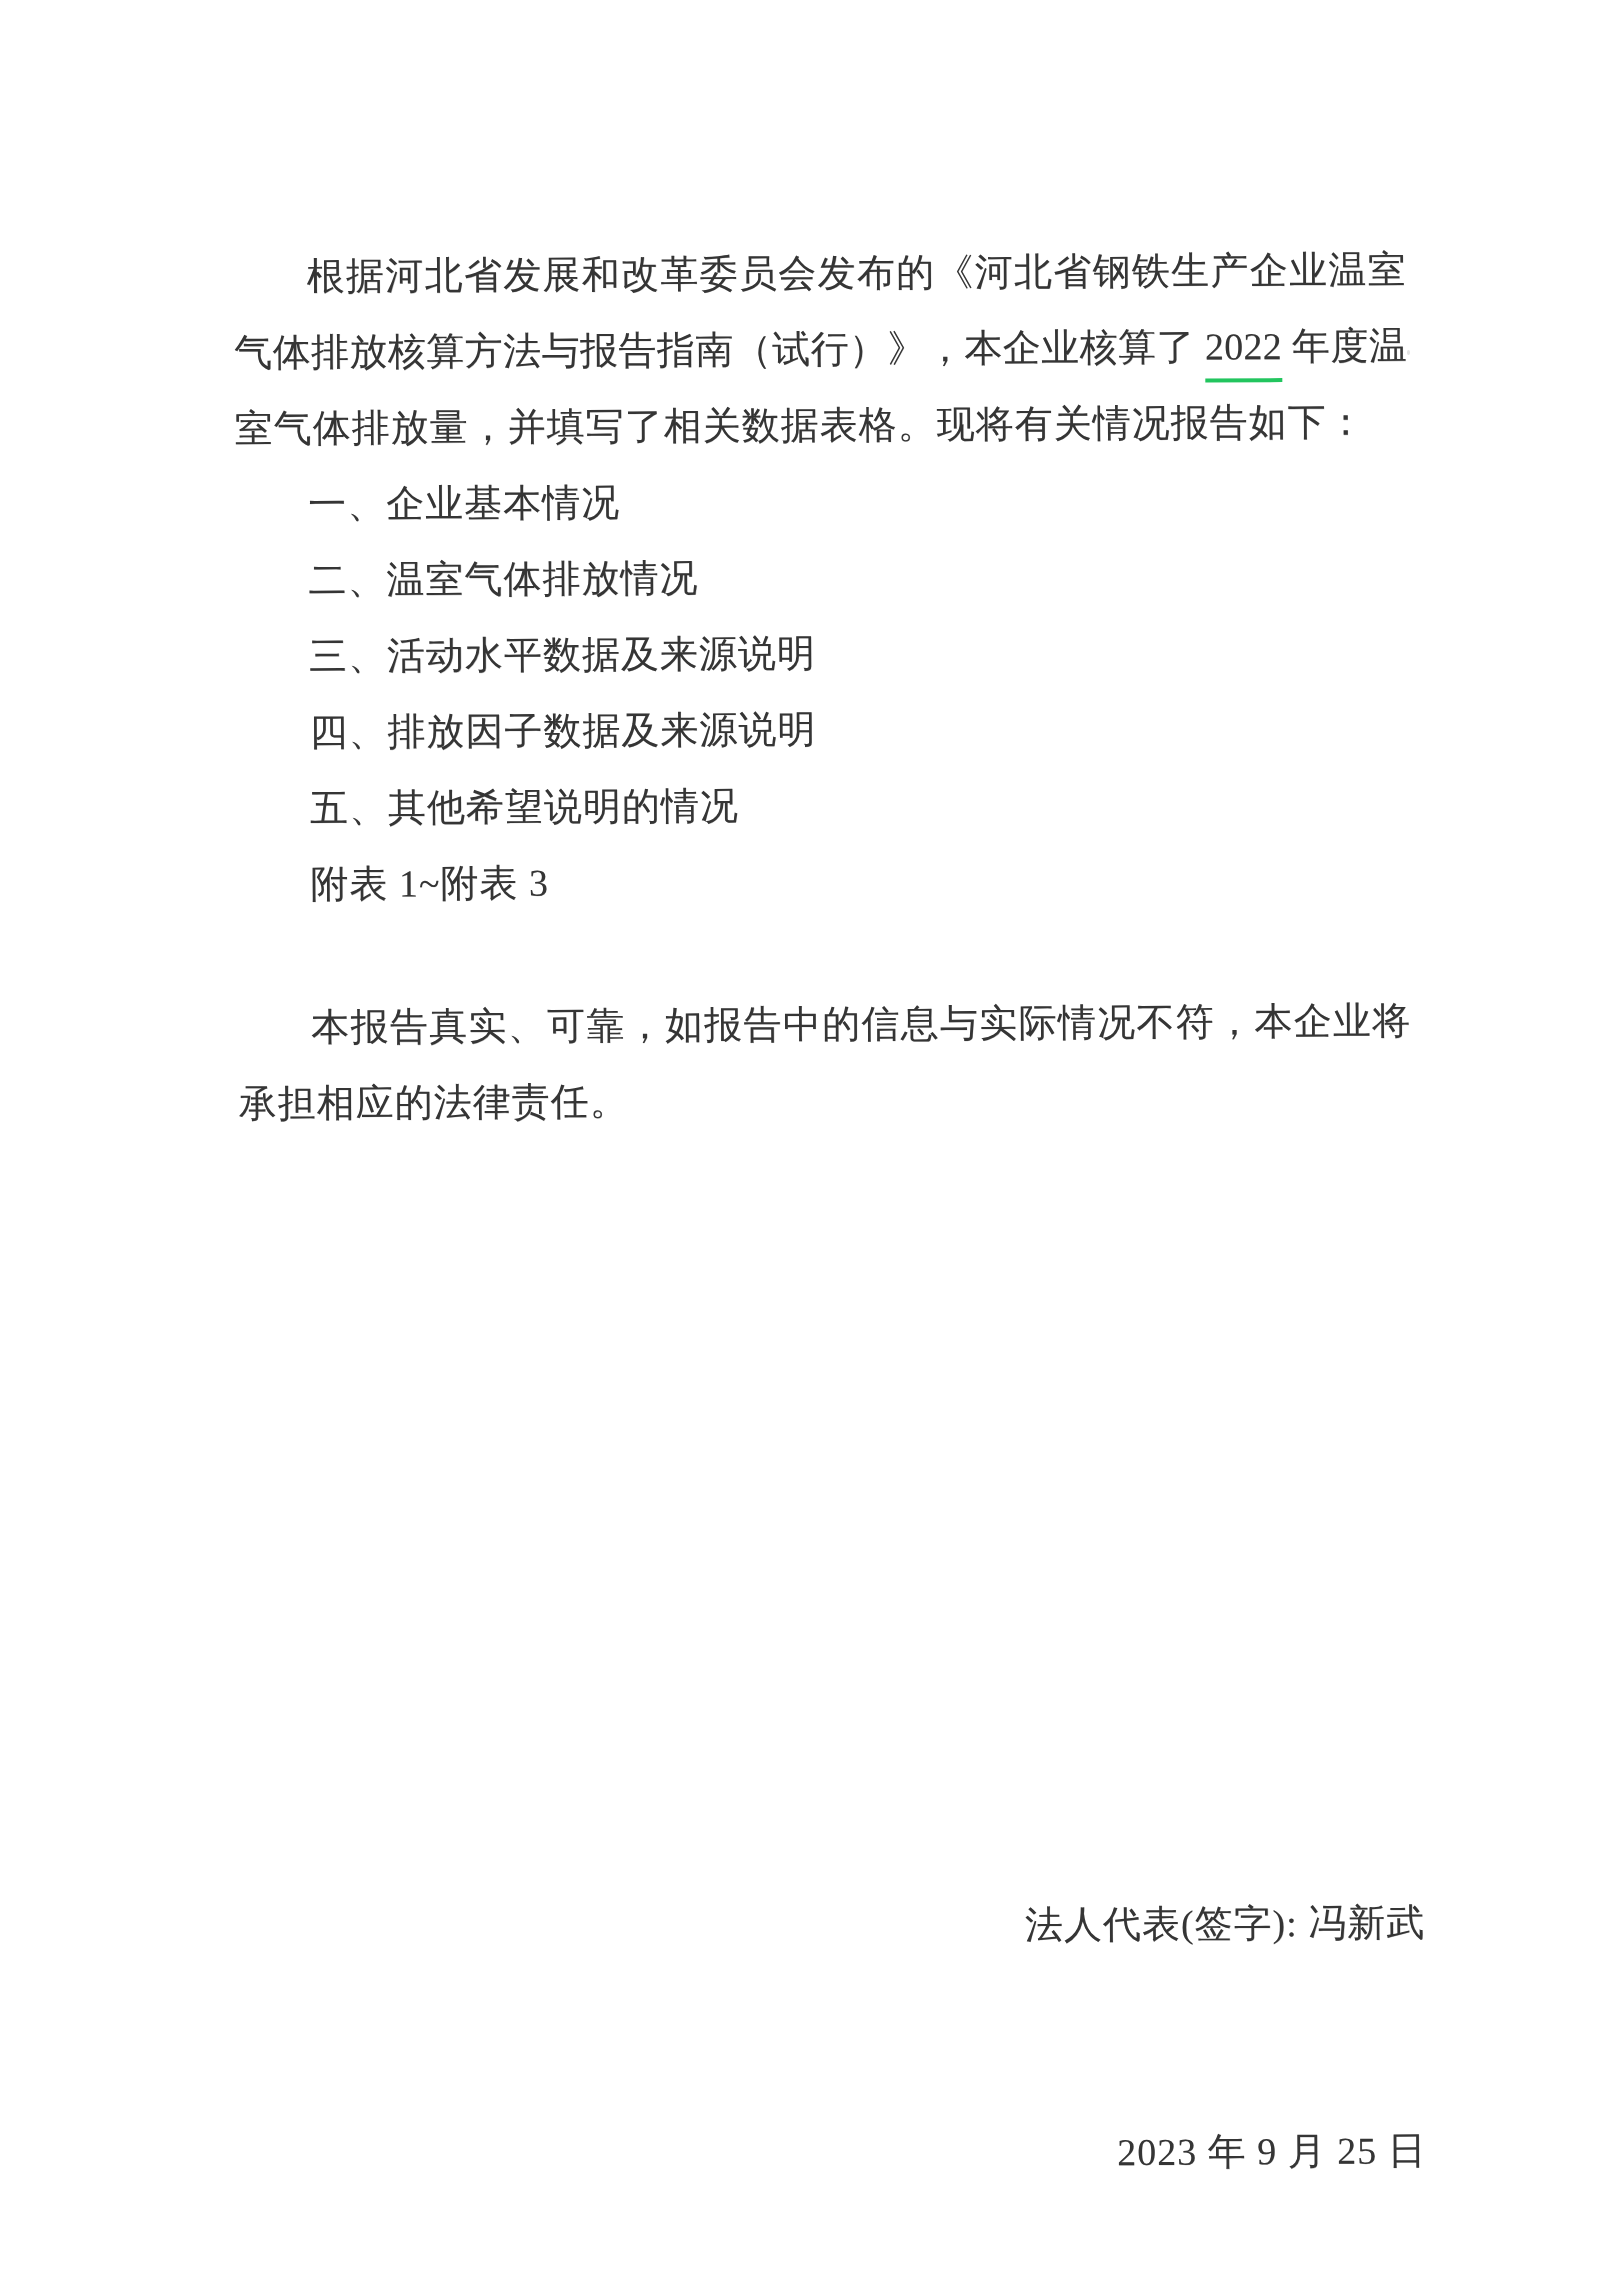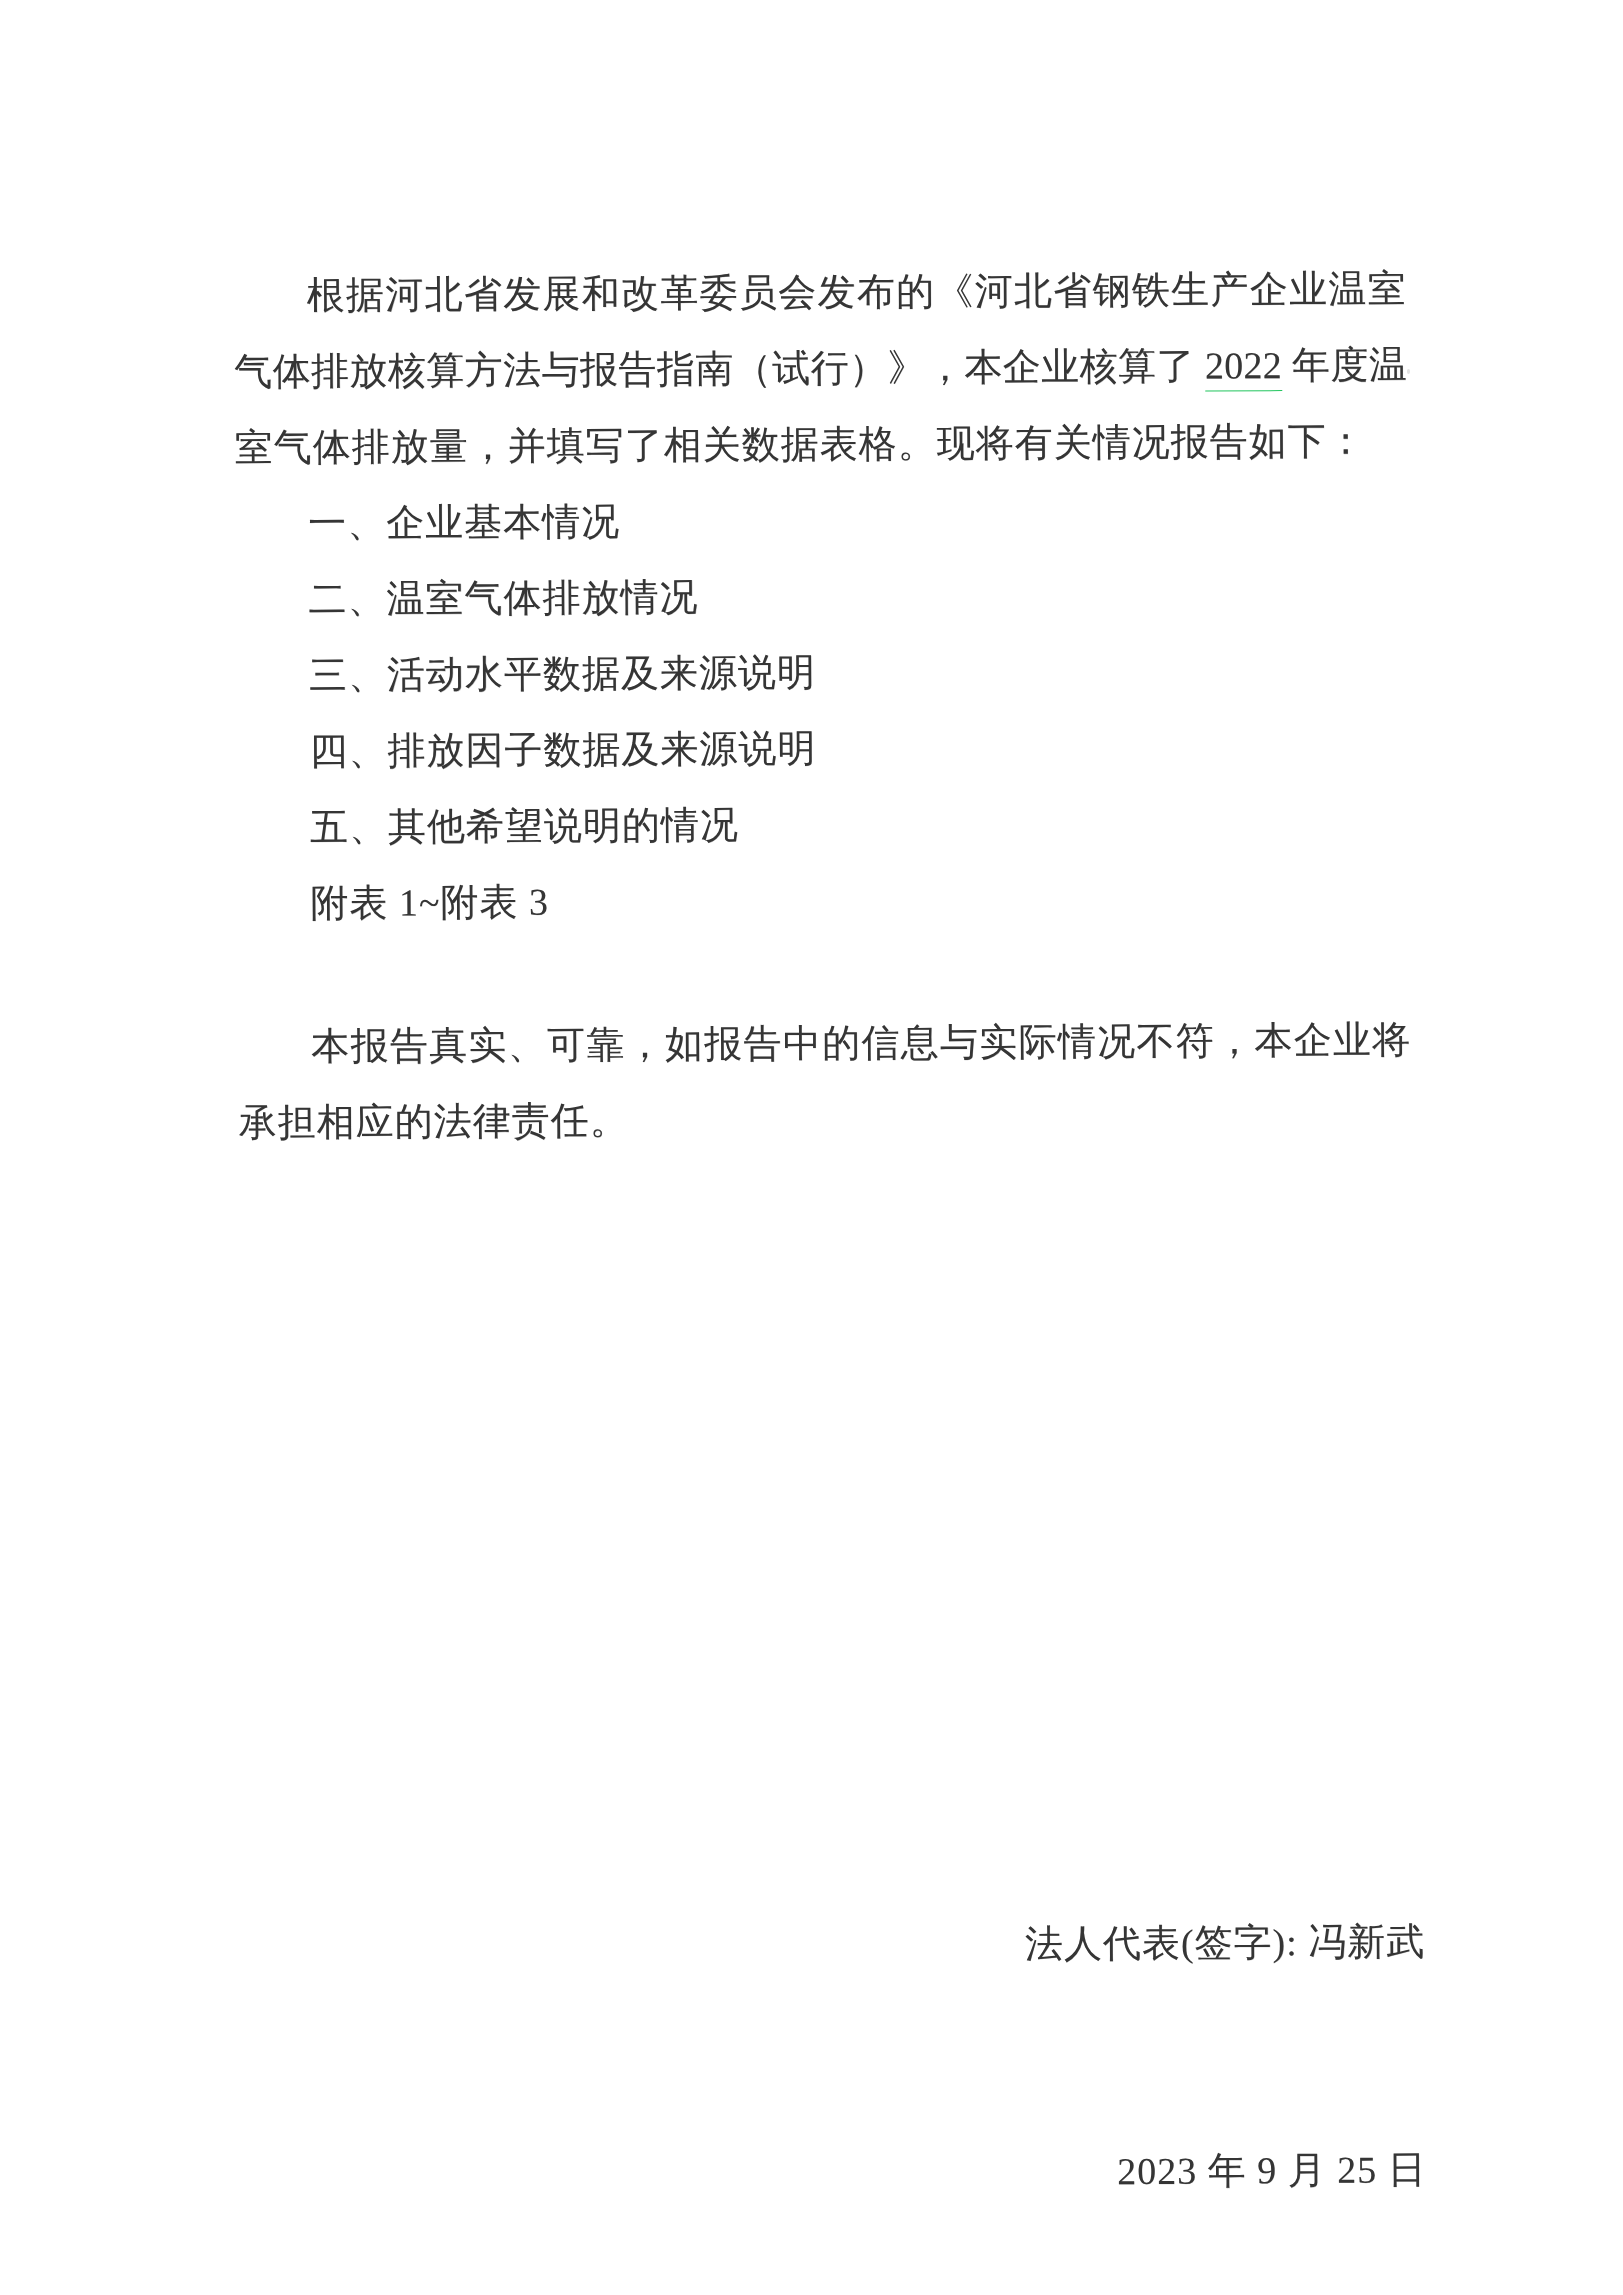--- a/index.html
+++ b/index.html
@@ -21,7 +21,6 @@
     width: 1623px;
     height: 1858px;
     background: #ffffff;
-    margin-top: 19px;
   }
   
   .content {

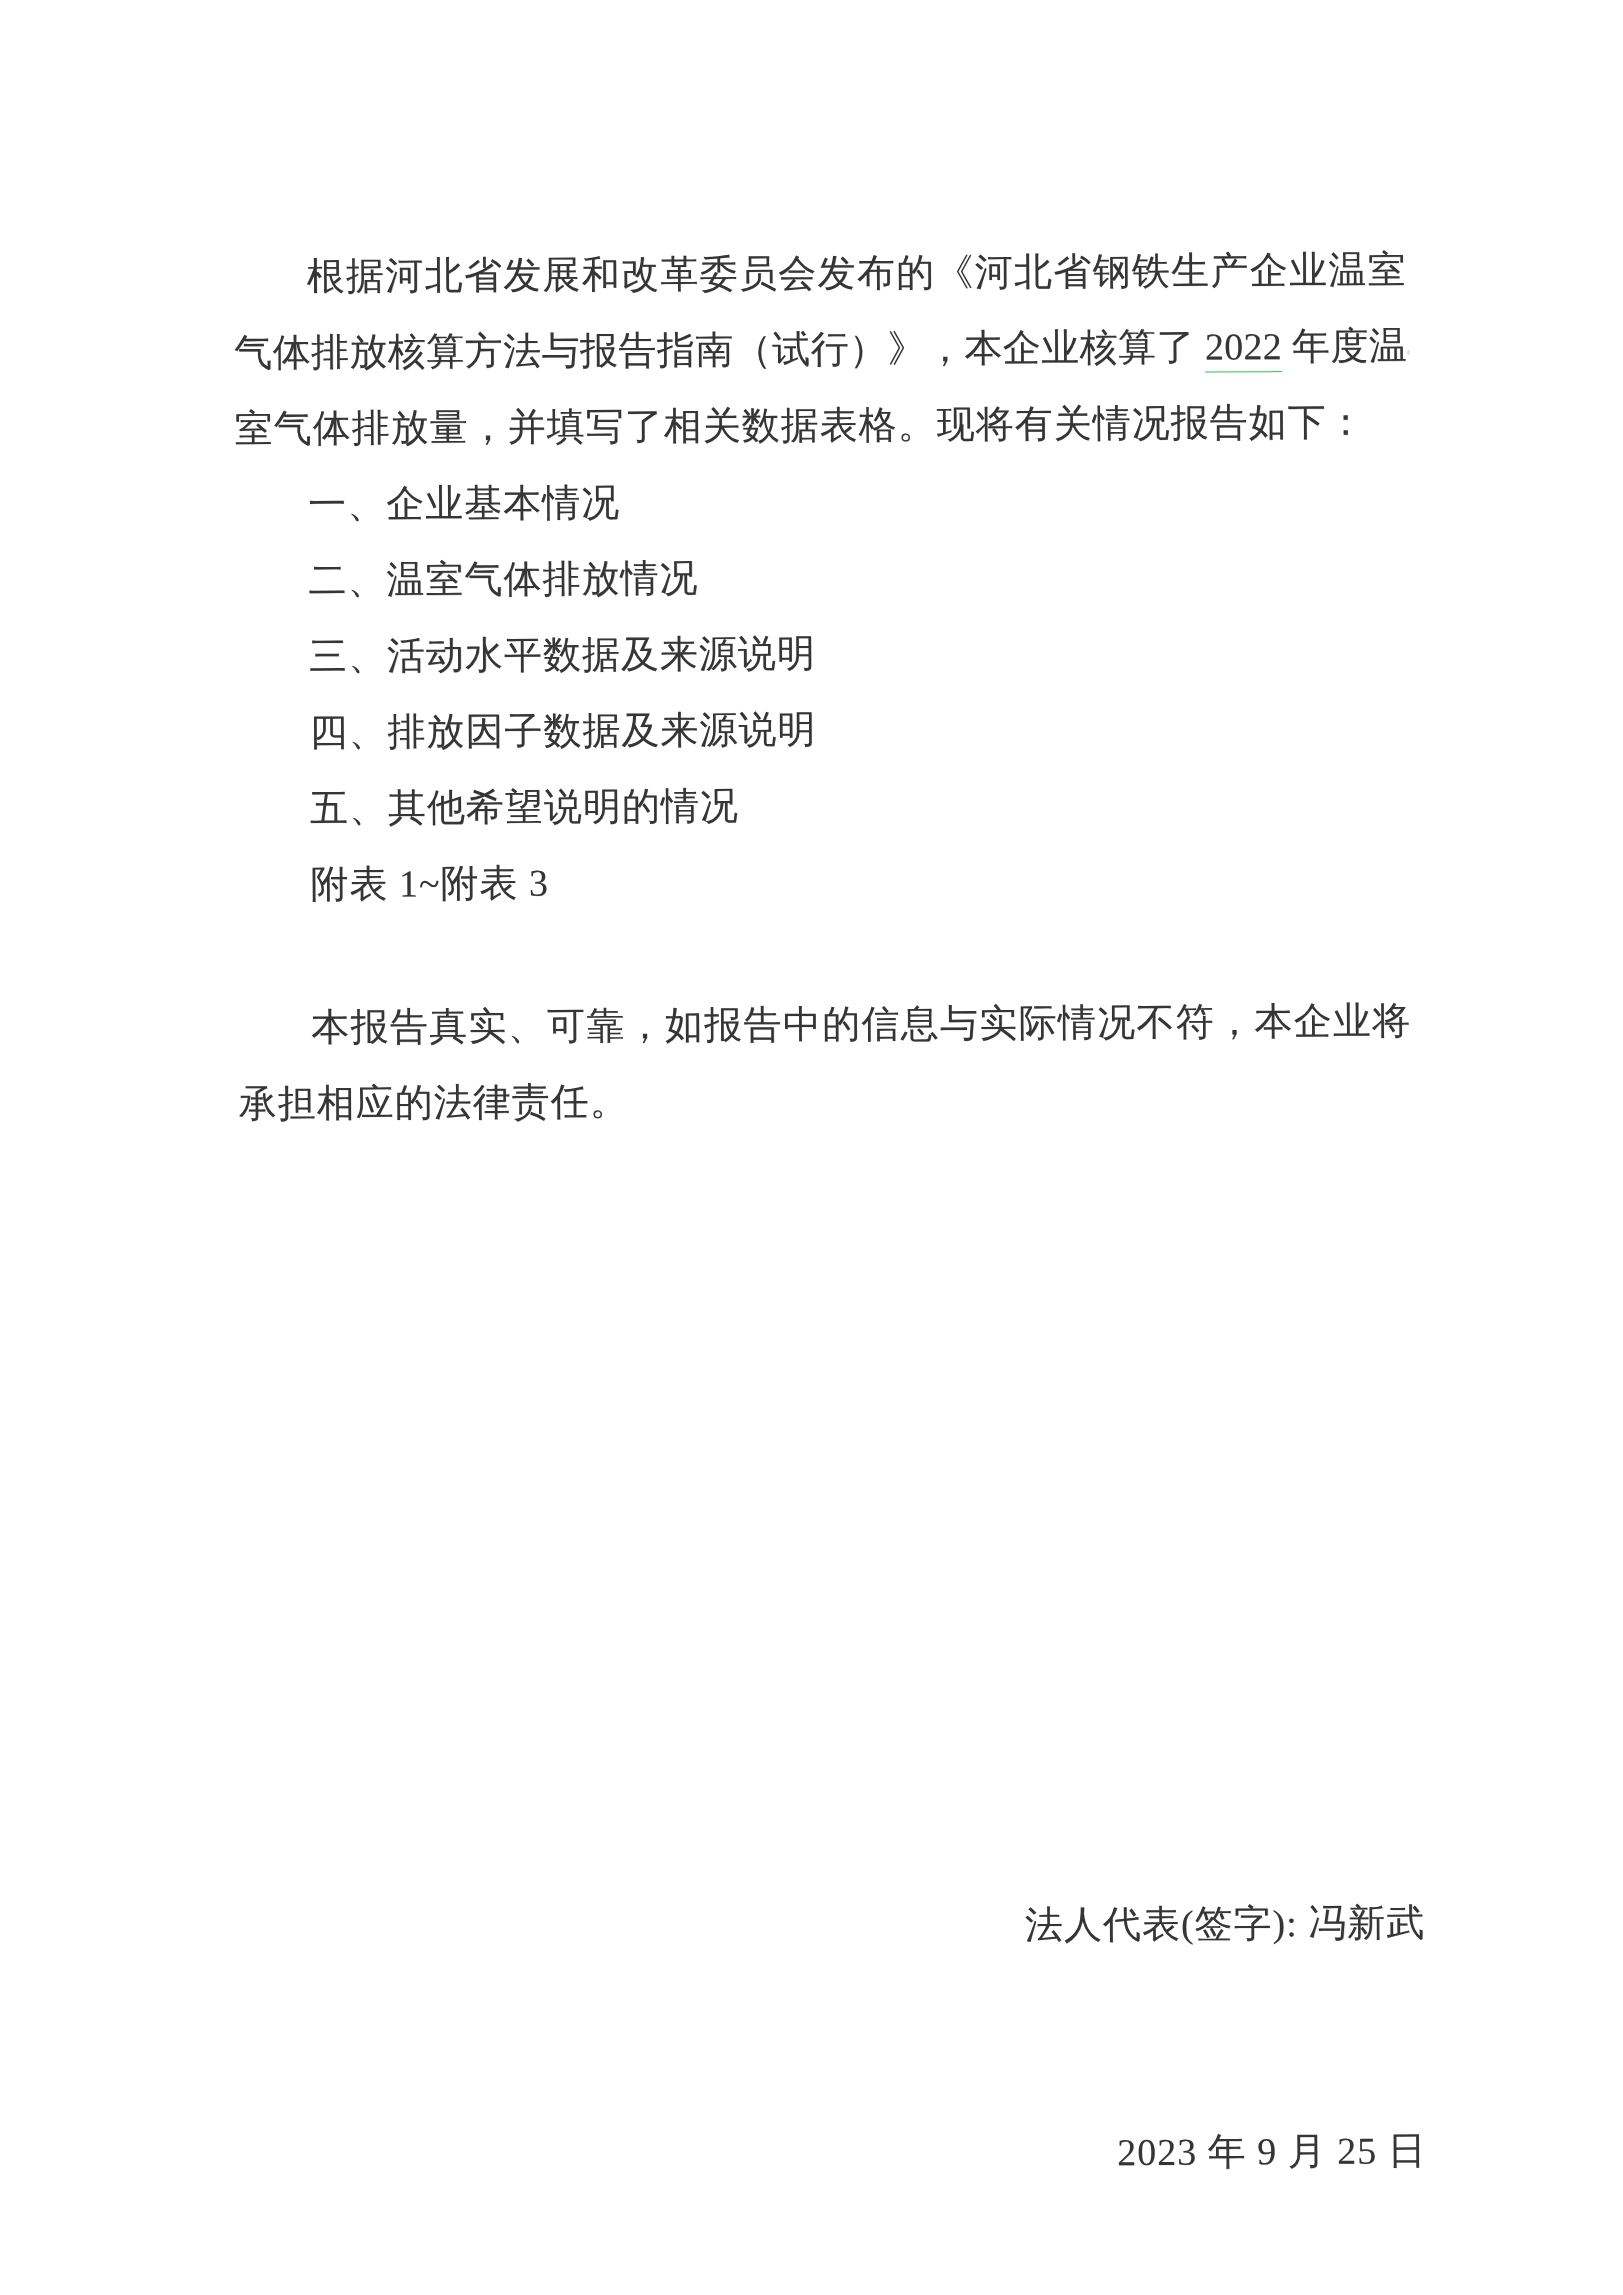--- a/index.html
+++ b/index.html
@@ -49,8 +49,8 @@
   .spacer { height: 67px; }
   .year-underline {
     text-decoration: none;
-    border-bottom: 1px solid #22c55e;
-    padding-bottom: 4px;
+    border-bottom: 4px solid #22c55e;
+    padding-bottom: 11px;
   }
   .signature-block {
     position: absolute;

